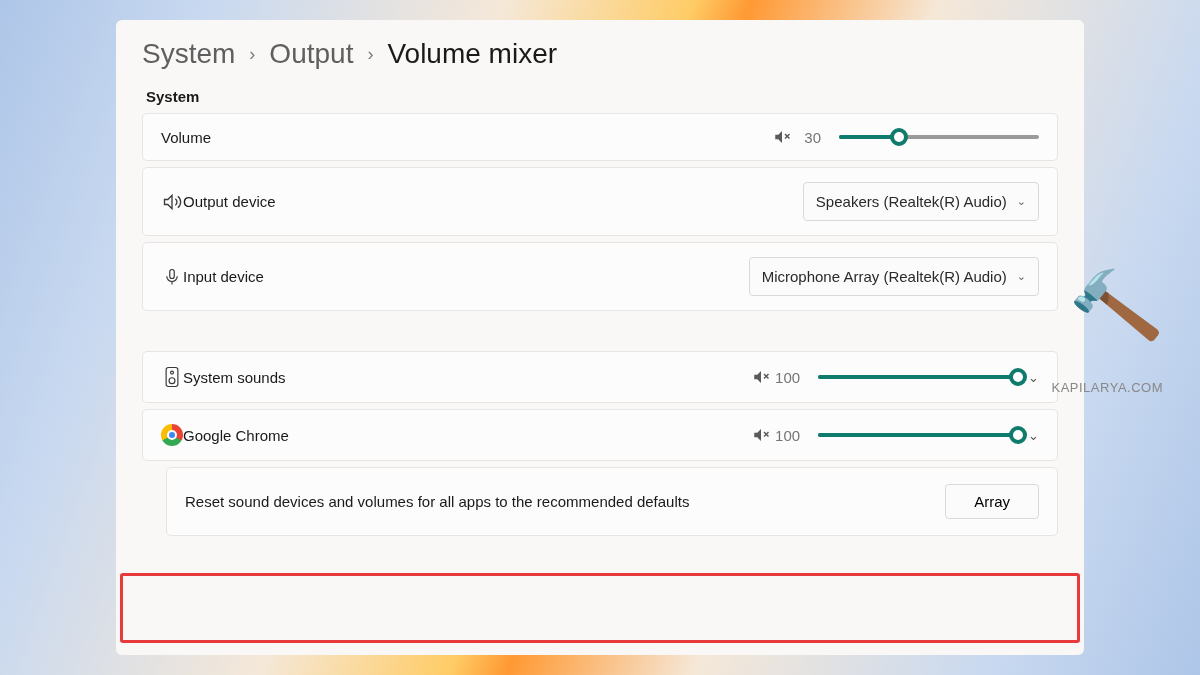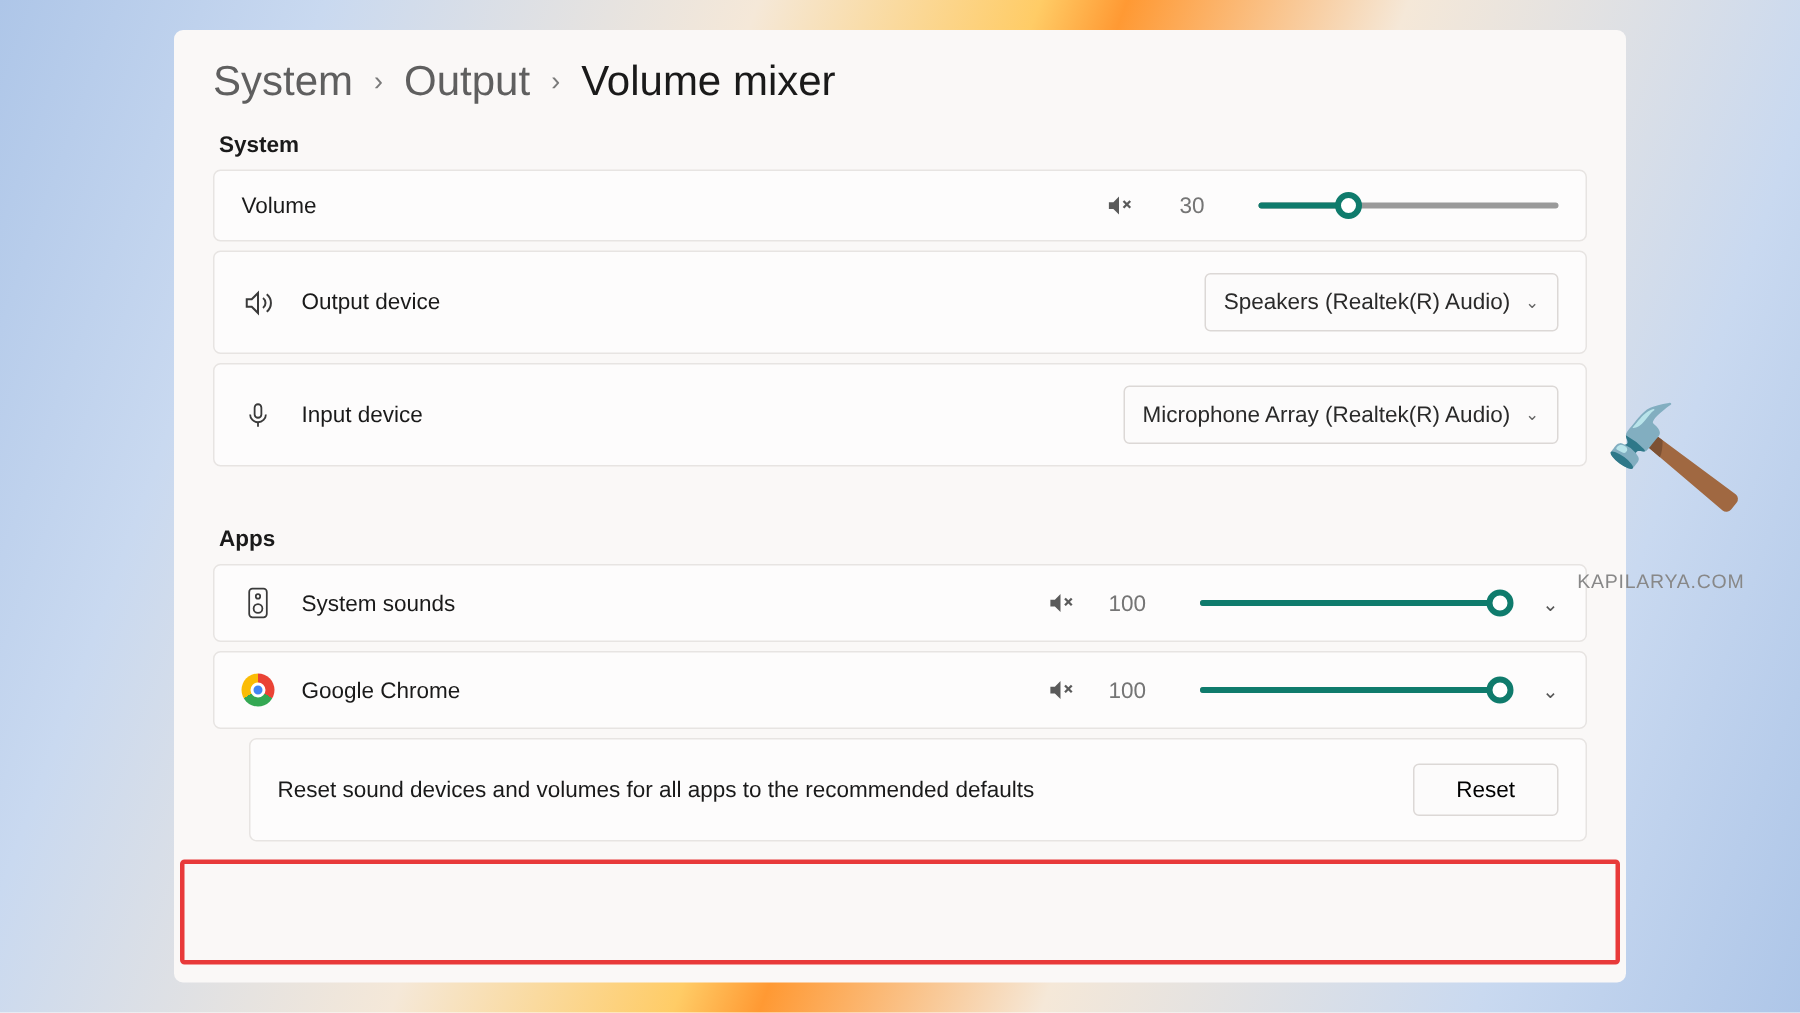--- a/index.html
+++ b/index.html
@@ -57,7 +57,6 @@
       margin-bottom: 6px;
       display: flex;
       align-items: center;
-      gap: 18px;
     }
     .card.apps-gap {
       margin-top: 6px;

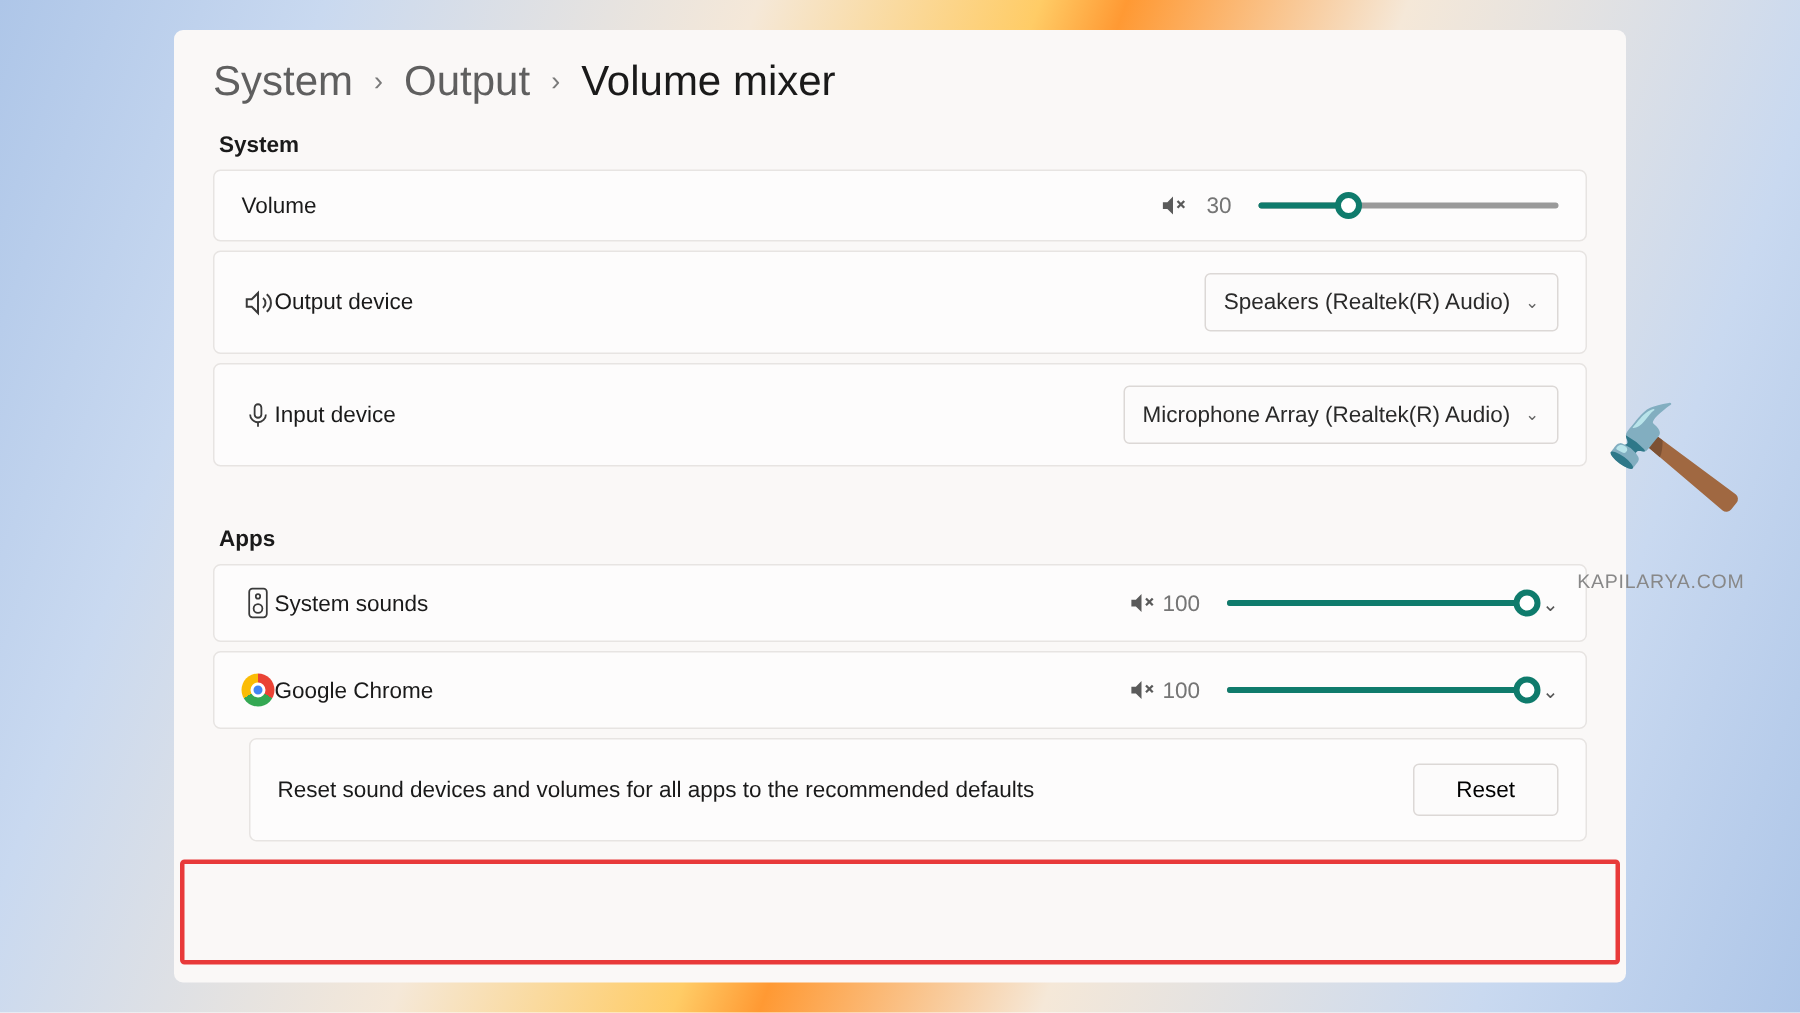--- a/index.html
+++ b/index.html
@@ -252,7 +252,6 @@
   </div>
 
   <div class="section-spacer"></div>
-  <div class="section-label">Apps</div>
 
   <div class="card apps-gap">
     <span class="icon">

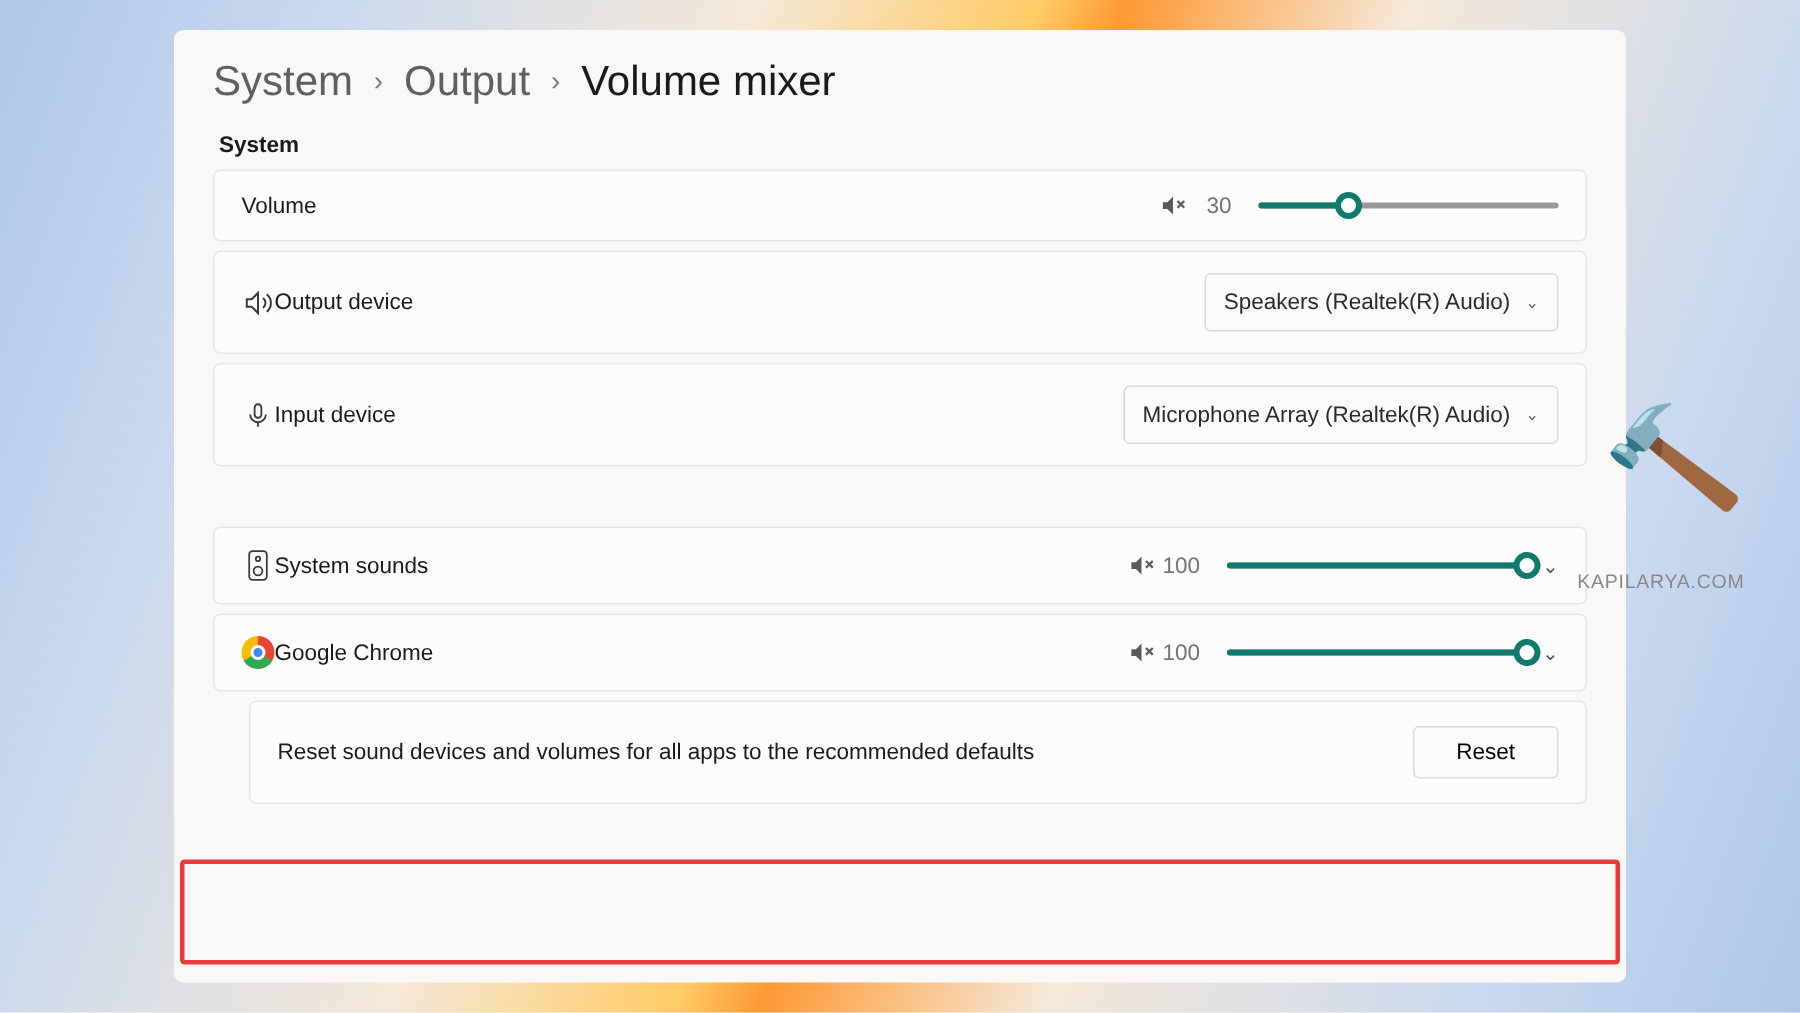--- a/index.html
+++ b/index.html
@@ -303,7 +303,7 @@
 
   <div class="reset-card">
     <span style="font-size:15px;color:#1a1a1a">Reset sound devices and volumes for all apps to the recommended defaults</span>
-    <button class="reset-btn">Reset</button>
+    <button class="reset-btn">Array</button>
   </div>
 
   <div class="reset-highlight" style="left:4px;right:4px;top:553px;height:70px"></div>

